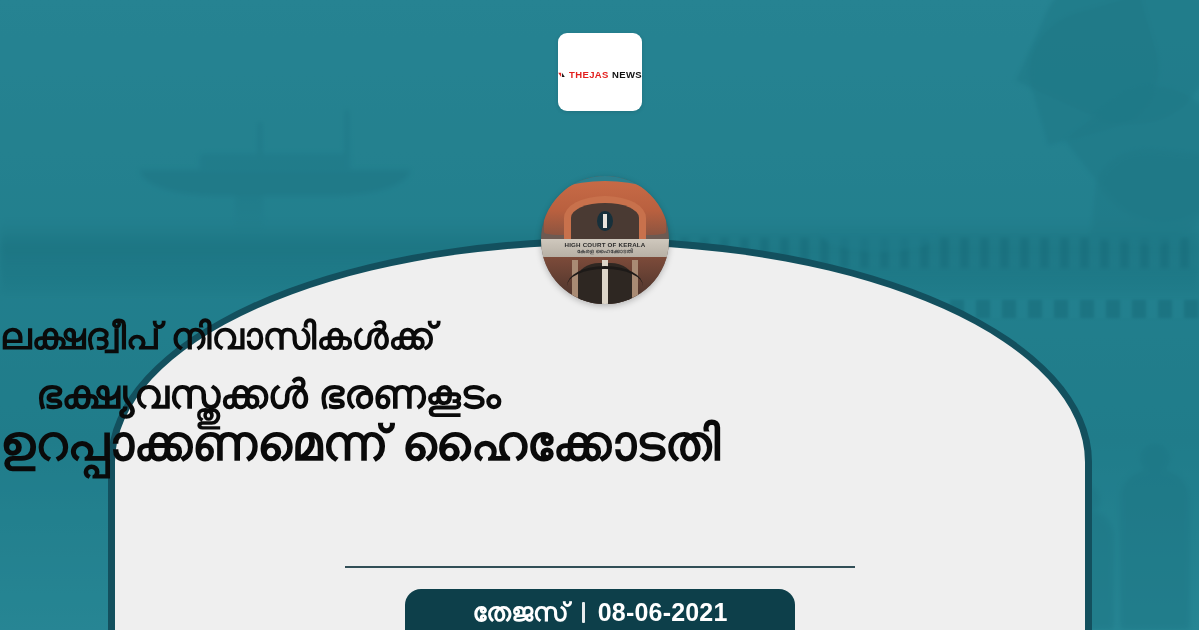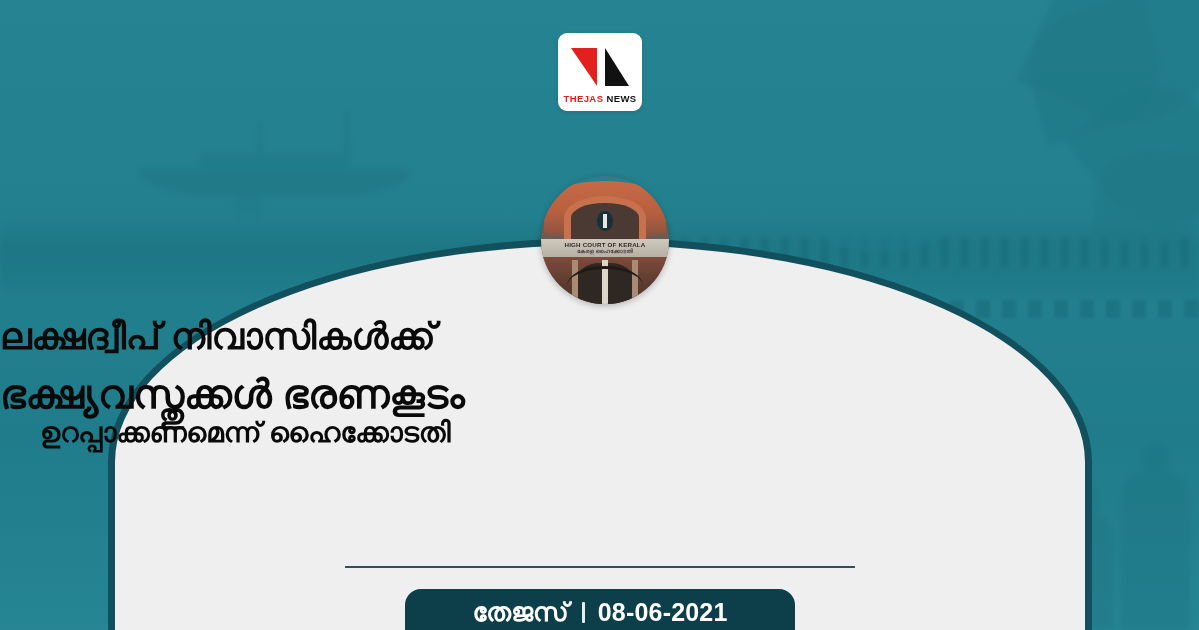--- a/index.html
+++ b/index.html
@@ -105,7 +105,7 @@
   .logo-badge {
     position:absolute; left:558px; top:33px; width:84px; height:78px;
     background:#ffffff; border-radius:9px;
-    display:flex; flex-direction:column; align-items:center; justify-content:center;
+    display:flex; flex-direction:row; align-items:center; justify-content:center;
     gap:4px; padding-top:5px;
     box-shadow:0 1px 4px rgba(0,0,0,.12);
   }

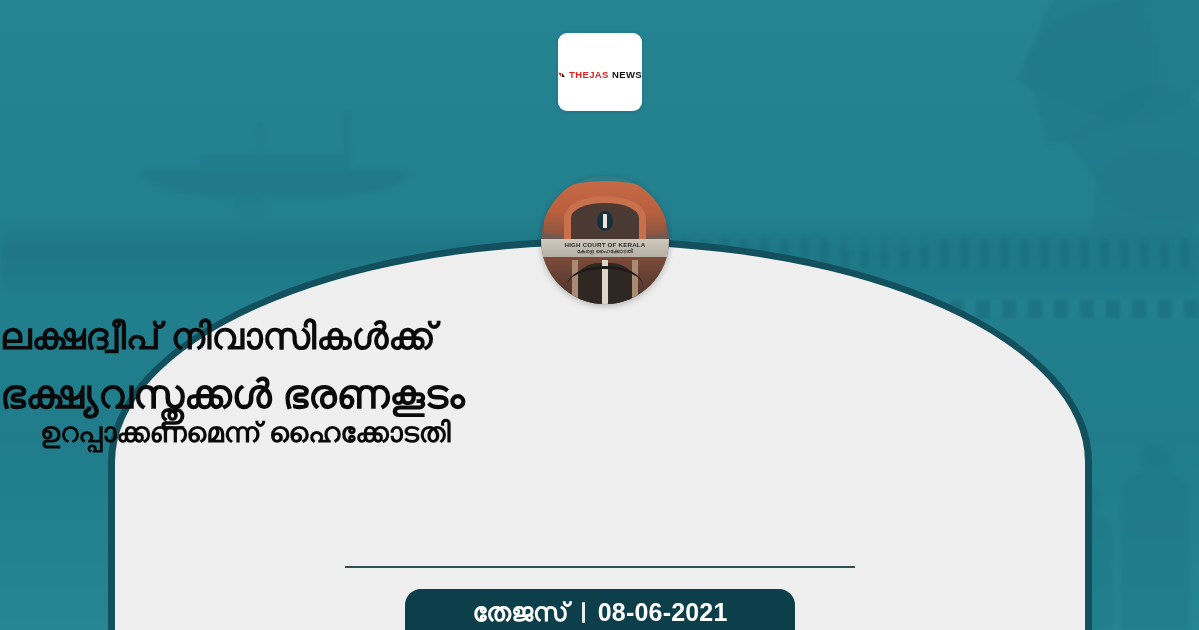--- a/index.html
+++ b/index.html
@@ -174,7 +174,7 @@
   }
   .hl-line { display:block; white-space:nowrap; }
   .hl-1 { font-size:37px; letter-spacing:-.2px; padding-bottom:19px; }
-  .hl-2 { font-size:40px; letter-spacing:-.2px; padding-bottom:5px; }
+  .hl-2 { font-size:40px; letter-spacing:-.2px; padding-bottom:5px;margin-left:36px; }
   .hl-3 { font-size:28px; letter-spacing:-.2px;padding-left:40px; }
 
   .subheading {

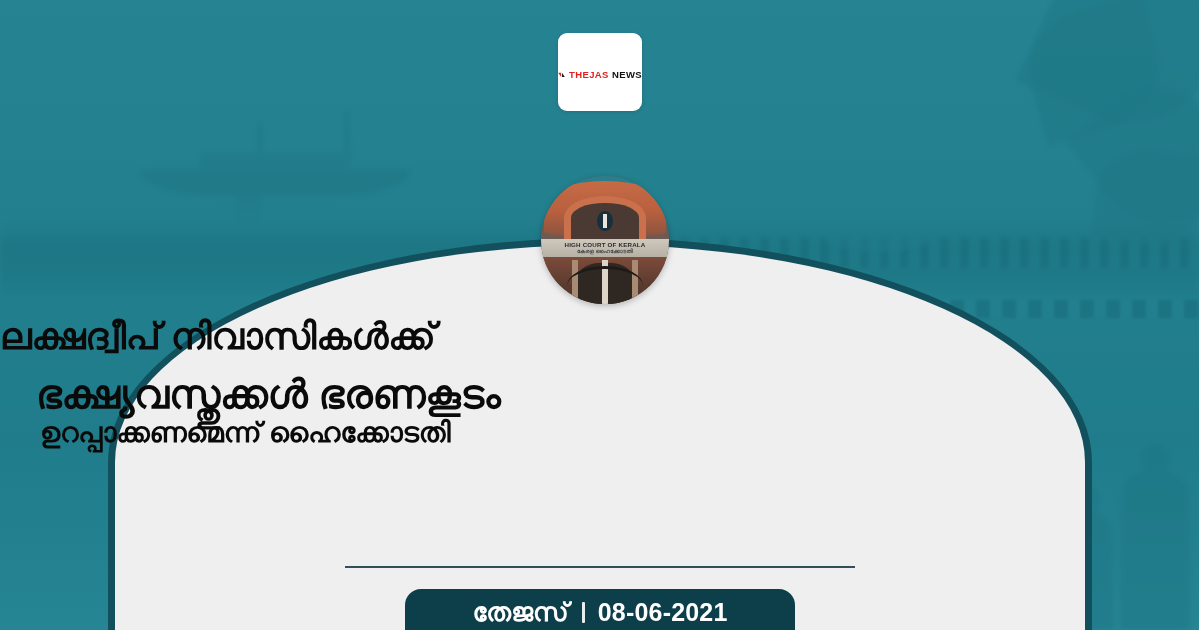--- a/index.html
+++ b/index.html
@@ -175,7 +175,7 @@
   .hl-line { display:block; white-space:nowrap; }
   .hl-1 { font-size:37px; letter-spacing:-.2px; padding-bottom:19px; }
   .hl-2 { font-size:40px; letter-spacing:-.2px; padding-bottom:5px;margin-left:36px; }
-  .hl-3 { font-size:28px; letter-spacing:-.2px;padding-left:40px; }
+  .hl-3 { font-size:49px; letter-spacing:-.2px; }
 
   .subheading {
     position:absolute; left:0; right:0; top:505px;

